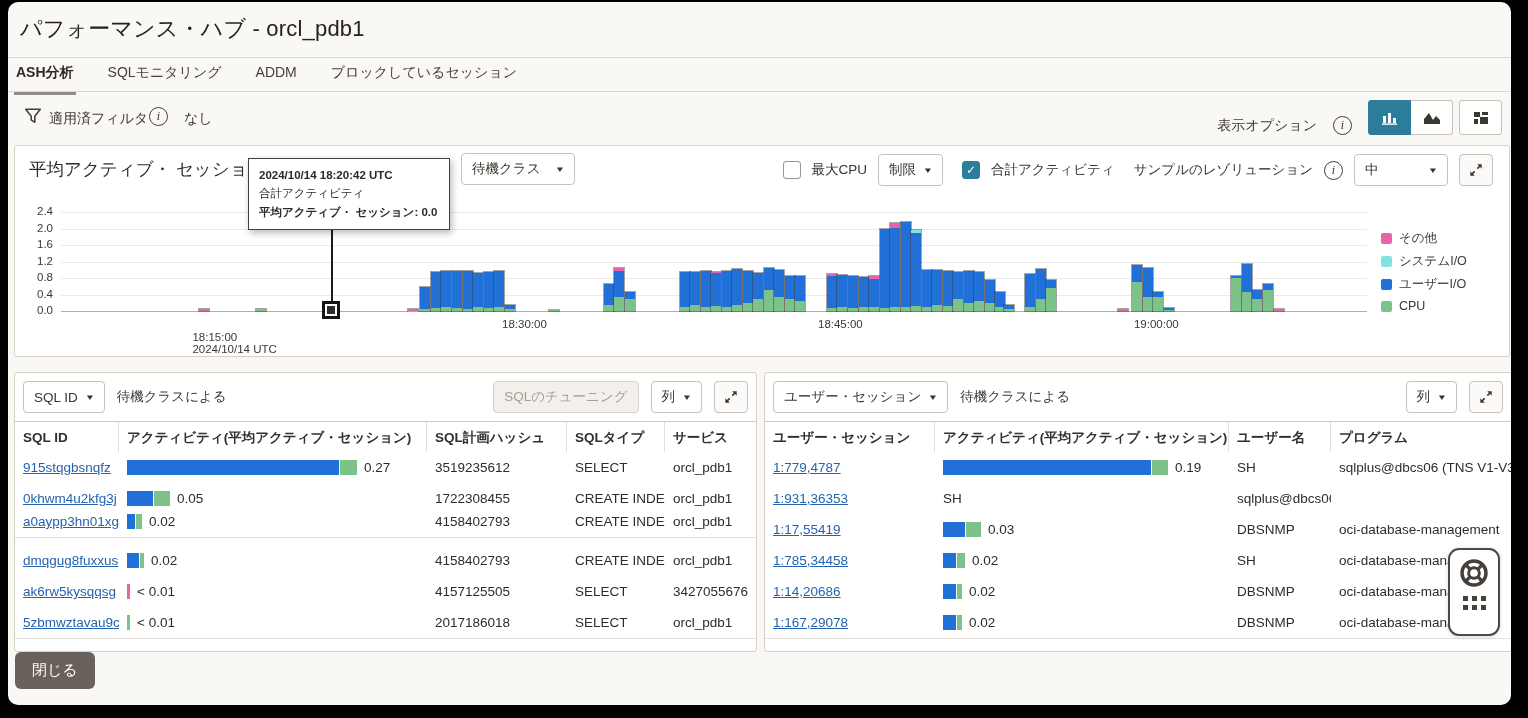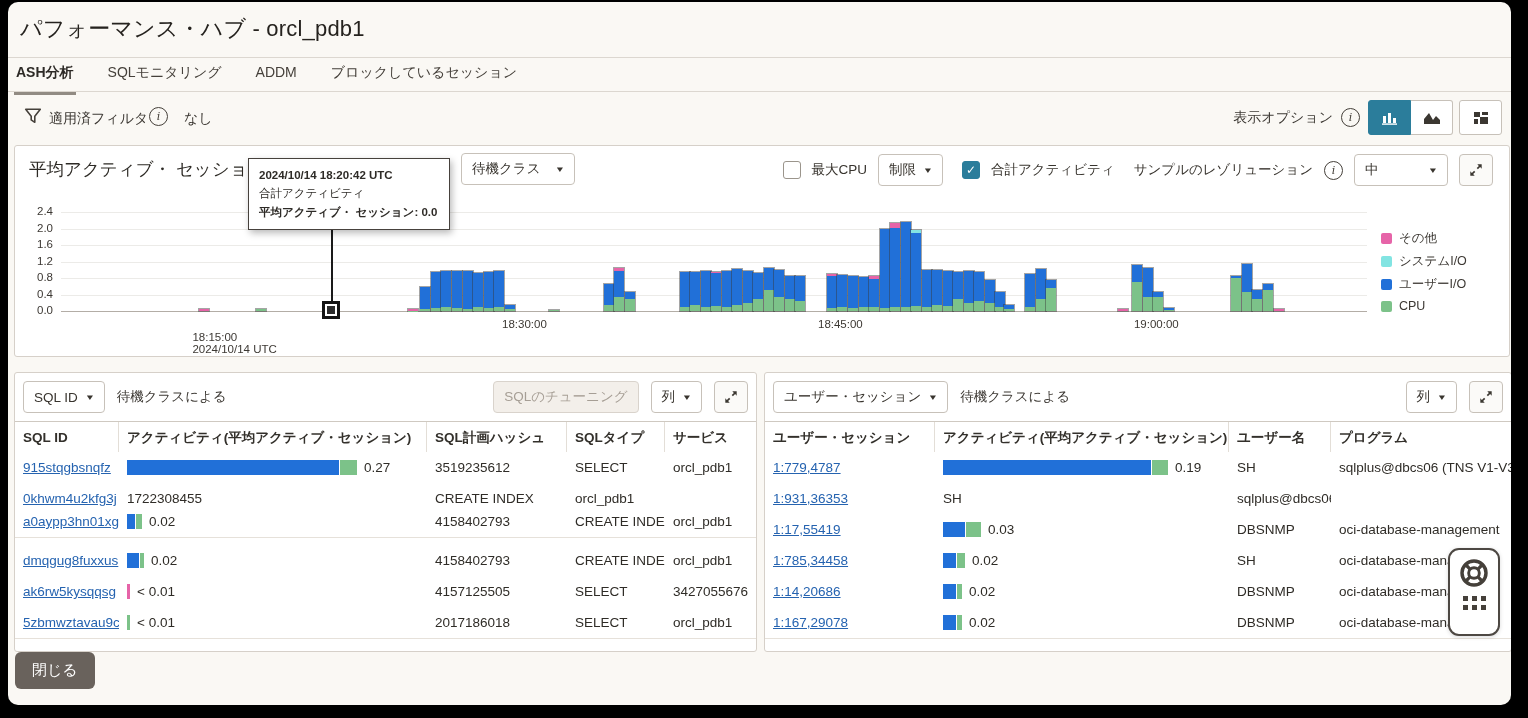--- a/index.html
+++ b/index.html
@@ -97,7 +97,7 @@
     <span class="abs info-icon" style="left:149px;top:107px;">i</span>
     <div class="abs flt-label" style="left:184px;top:110px;">なし</div>
 
-    <div class="abs" style="right:26px;top:100px;display:flex;align-items:center;gap:8px;margin-left:26px;">
+    <div class="abs" style="right:26px;top:100px;display:flex;align-items:flex-end;gap:16px;margin-left:26px;">
       <span class="flt-label">表示オプション</span>
       <span class="info-icon">i</span>
       <div class="view-group">

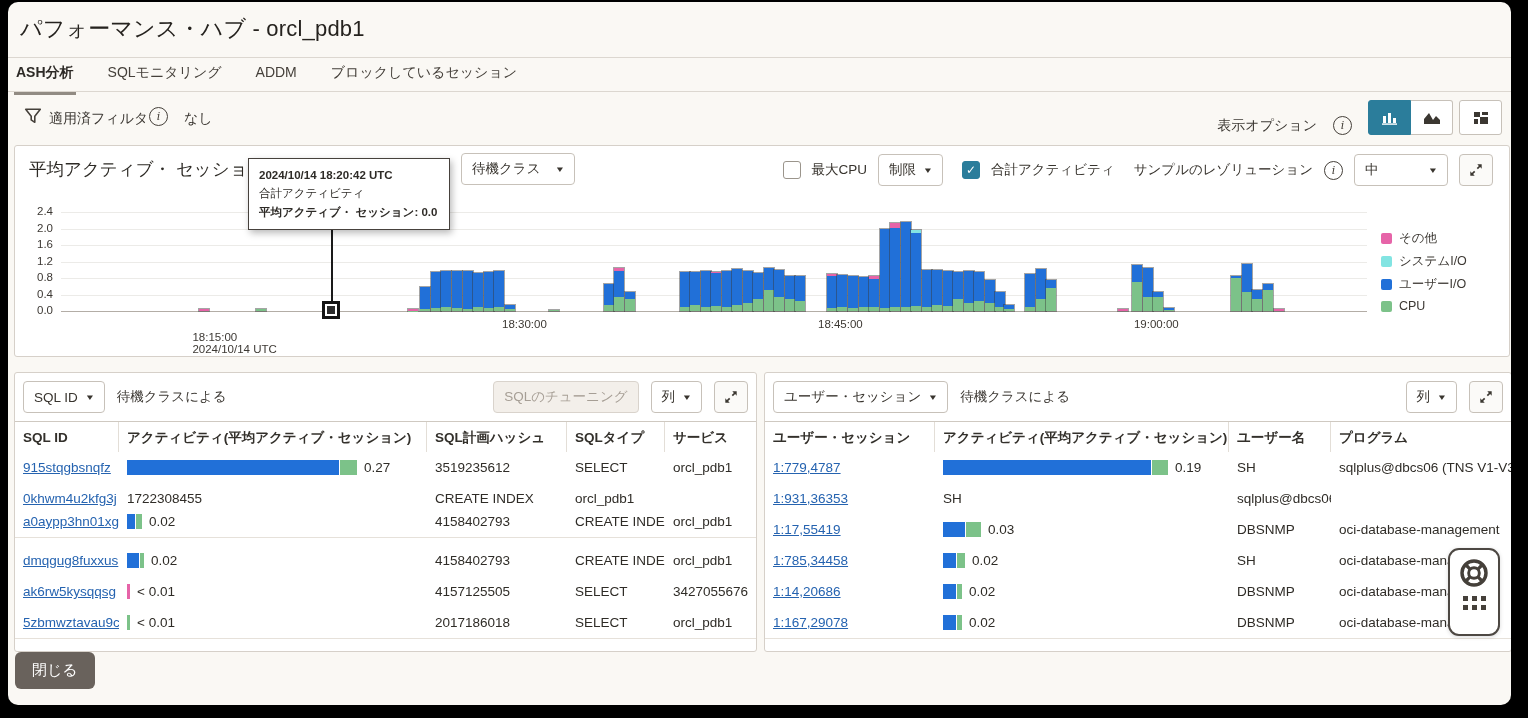--- a/index.html
+++ b/index.html
@@ -483,6 +483,13 @@
             </div>
             <div class="trow" style="grid-template-columns: 104px 308px 140px 98px 1fr; top: 110px;">
               <div class="td"><span class="link">0khwm4u2kfg3j</span></div>
+              <div class="td">
+                <div class="actbar">
+                  <div class="seg" style="width: 26px; background: rgb(33, 112, 216);"></div>
+                  <div class="seg" style="width: 16px; background: rgb(124, 194, 137);"></div>
+                  <span class="val">0.05</span>
+                </div>
+              </div>
               <div class="td">1722308455</div>
               <div class="td">CREATE INDEX</div>
               <div class="td">orcl_pdb1</div>

